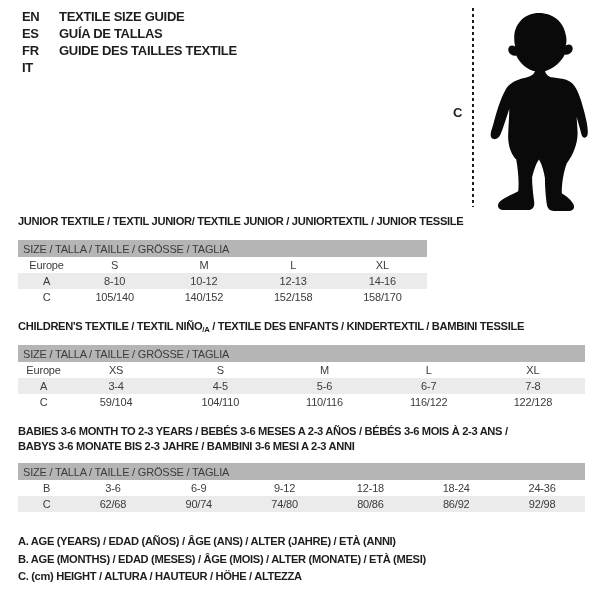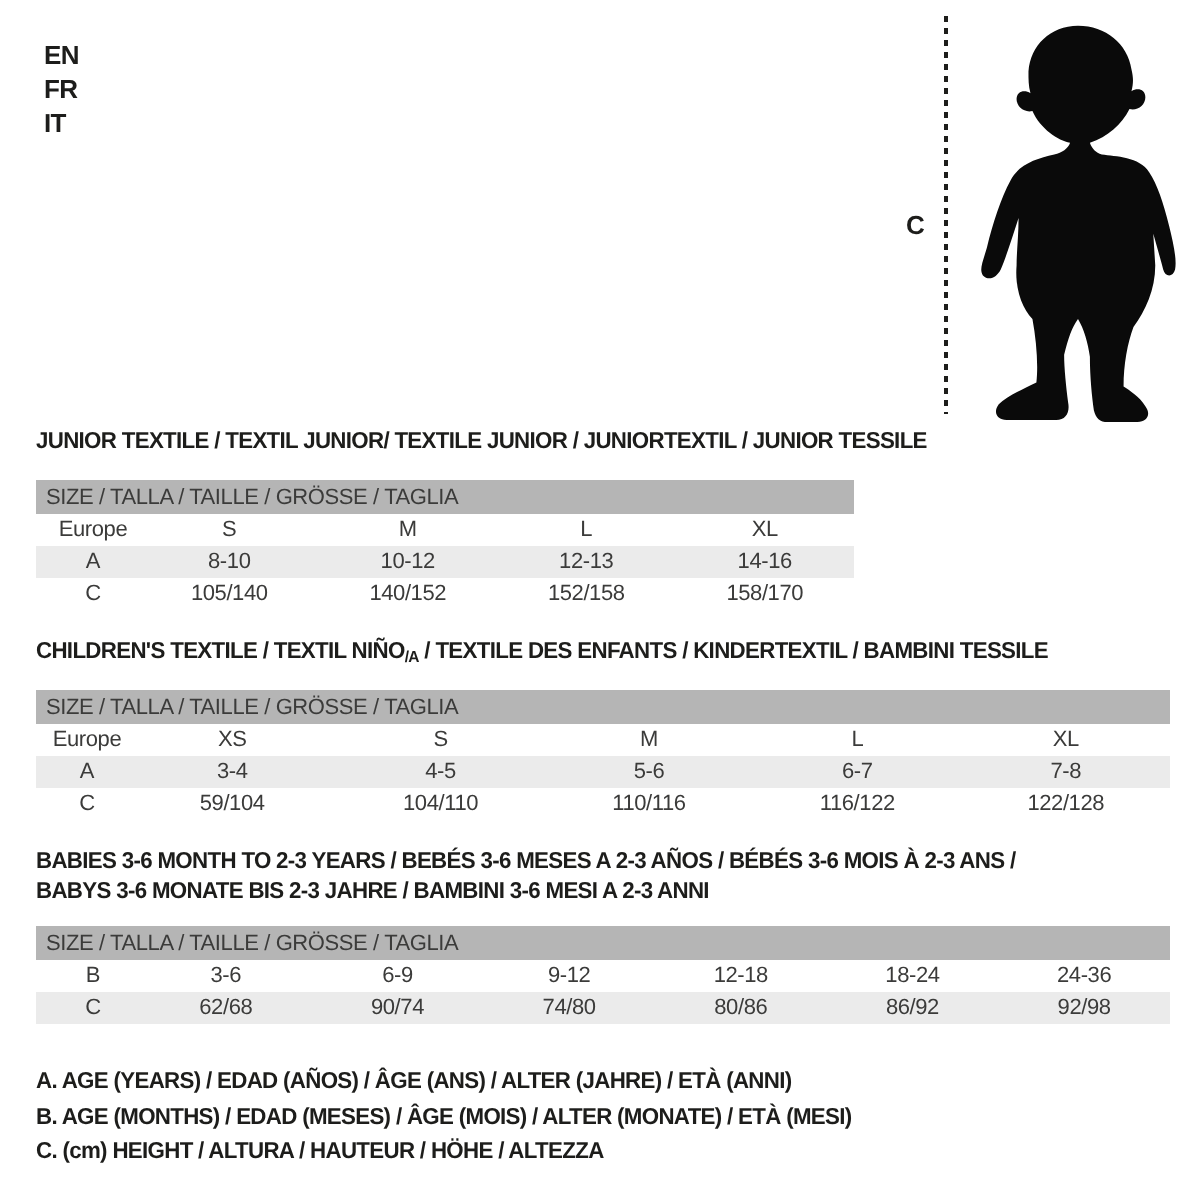--- a/index.html
+++ b/index.html
@@ -11,7 +11,7 @@
   }
 
   
-  .langs { position:absolute; left:22px; top:19px; }
+  .langs { position:absolute; left:22px; top:8px; }
   .lang-row { display:flex; line-height:17px; font-weight:bold; font-size:13px; letter-spacing:-0.3px; }
   .lang-code { width:37px; flex:none; }
 

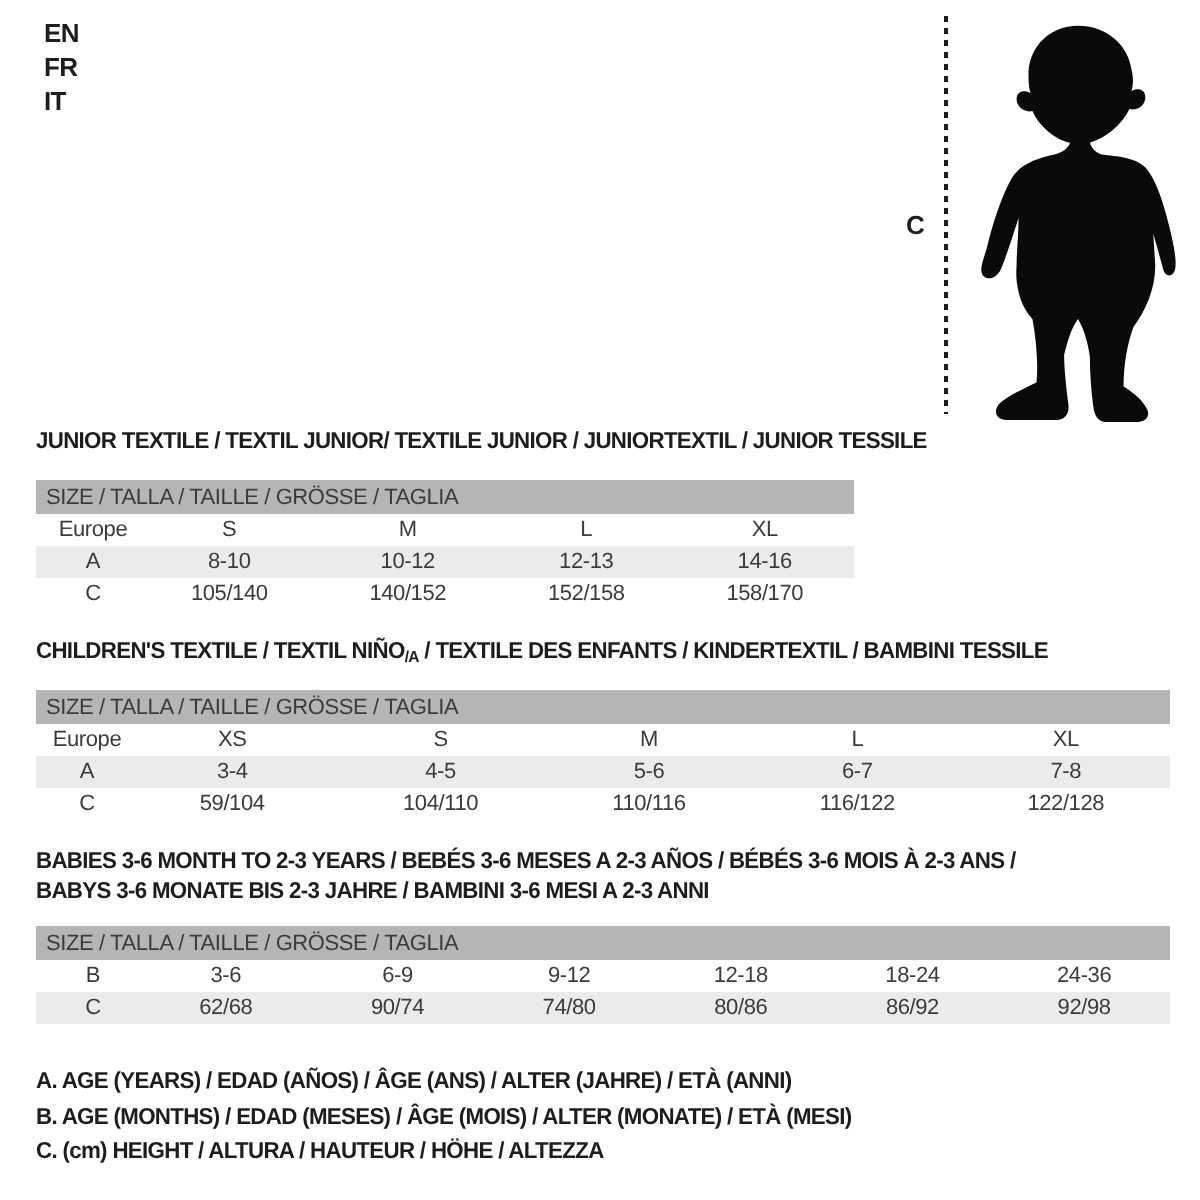--- a/index.html
+++ b/index.html
@@ -63,6 +63,7 @@
 <div class="langs">
   <div class="lang-row">
     <span class="lang-code">EN</span>
+    <span>TEXTILE SIZE GUIDE</span>
   </div>
   <div class="lang-row">
     <span class="lang-code">FR</span>

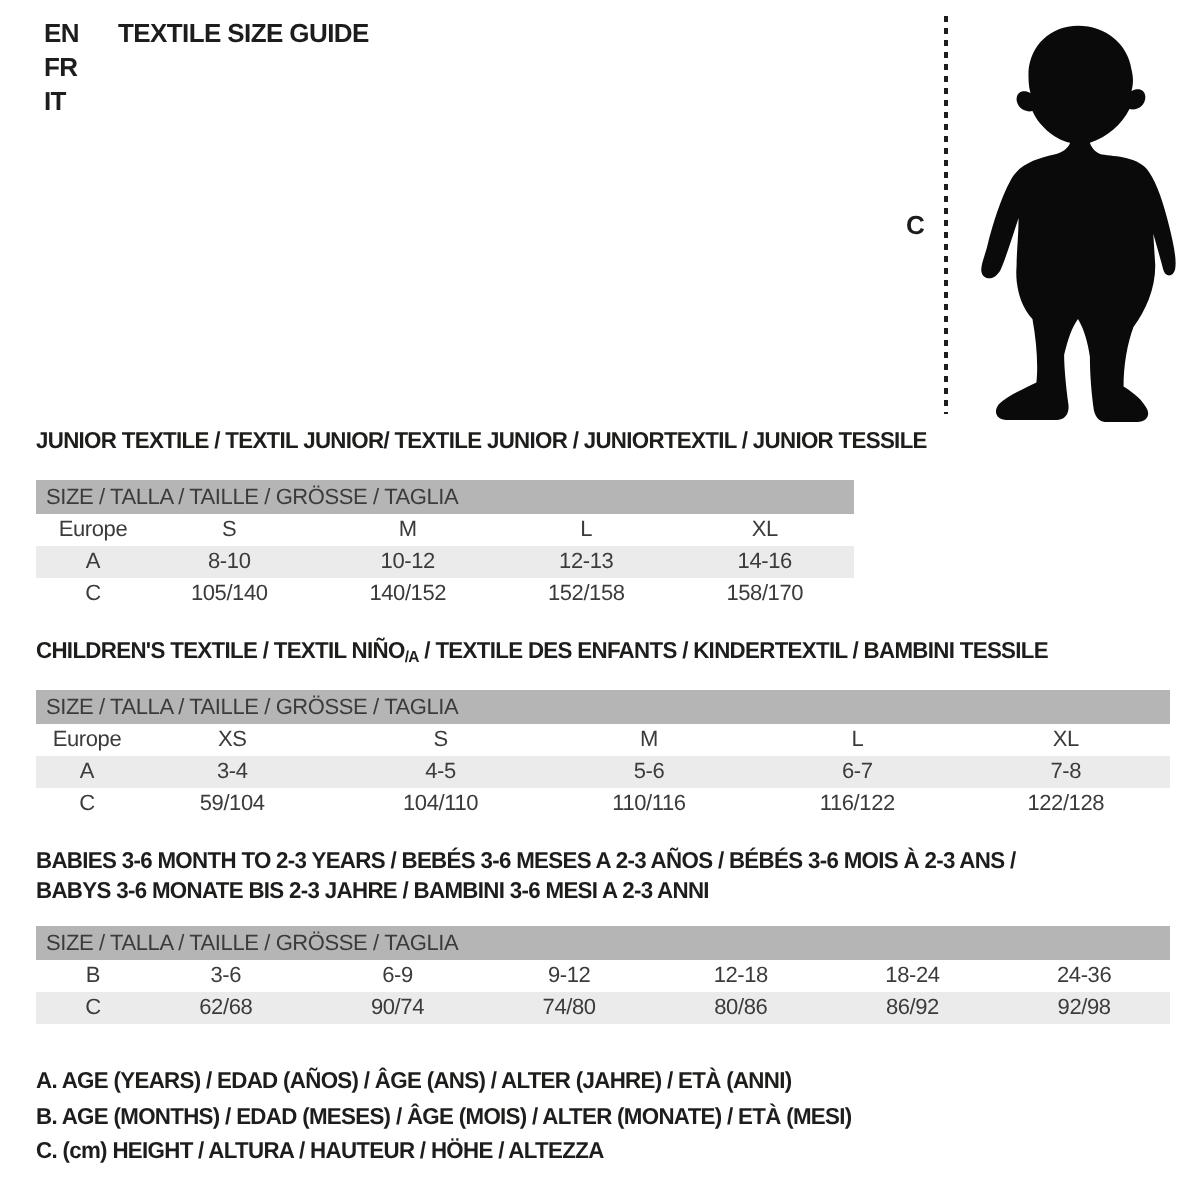--- a/index.html
+++ b/index.html
@@ -66,6 +66,10 @@
     <span>TEXTILE SIZE GUIDE</span>
   </div>
   <div class="lang-row">
+    <span class="lang-code">ES</span>
+    <span>GUÍA DE TALLAS</span>
+  </div>
+  <div class="lang-row">
     <span class="lang-code">FR</span>
   </div>
   <div class="lang-row">

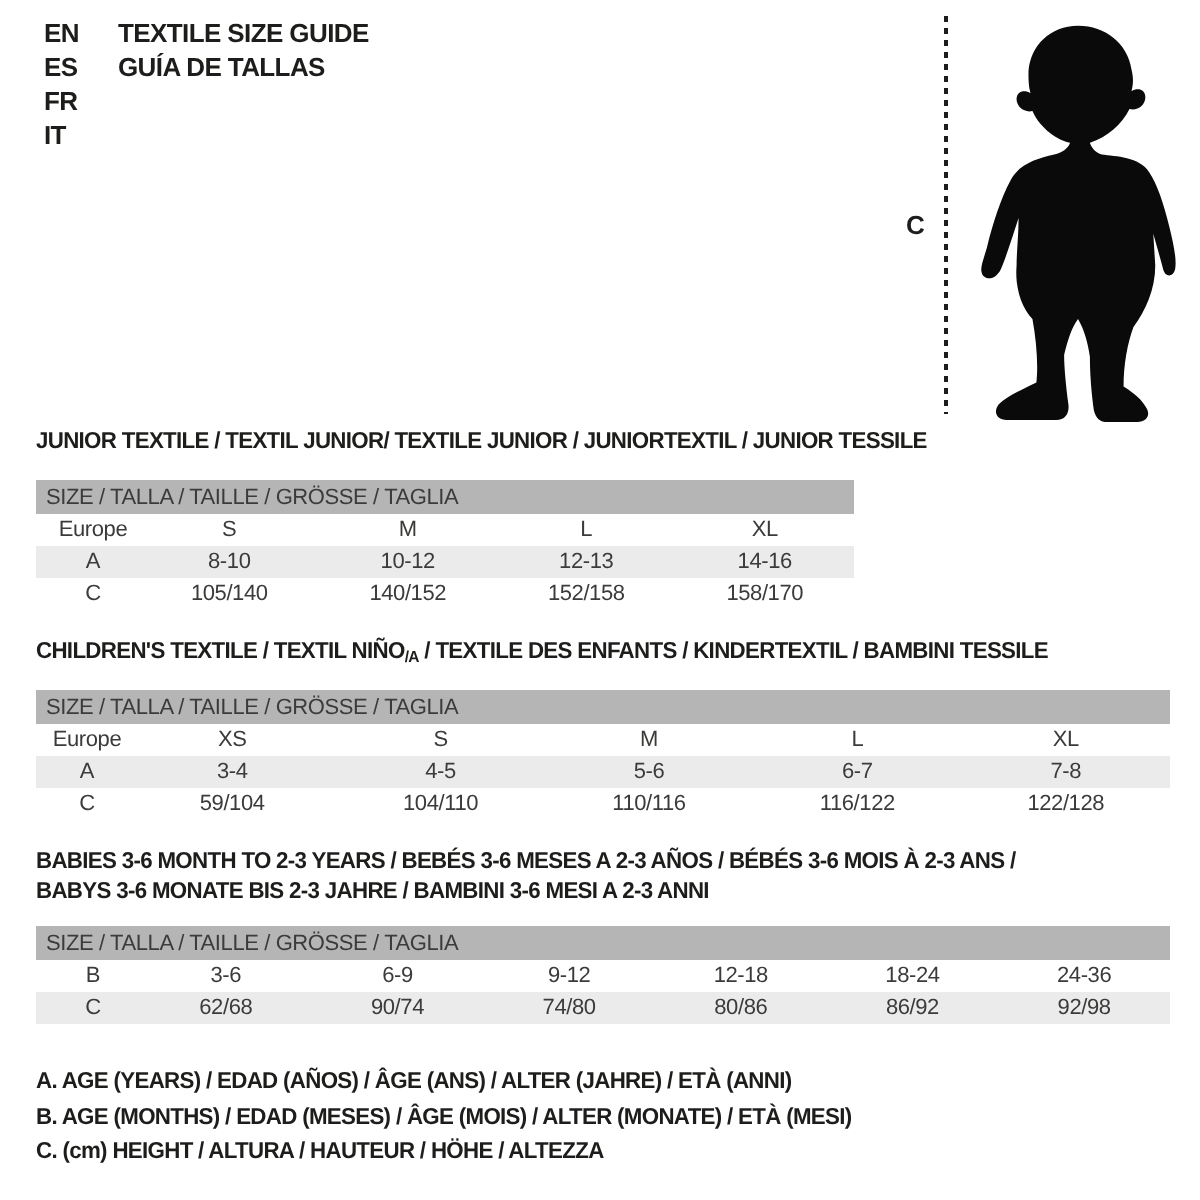--- a/index.html
+++ b/index.html
@@ -71,6 +71,7 @@
   </div>
   <div class="lang-row">
     <span class="lang-code">FR</span>
+    <span>GUIDE DES TAILLES TEXTILE</span>
   </div>
   <div class="lang-row">
     <span class="lang-code">IT</span>

